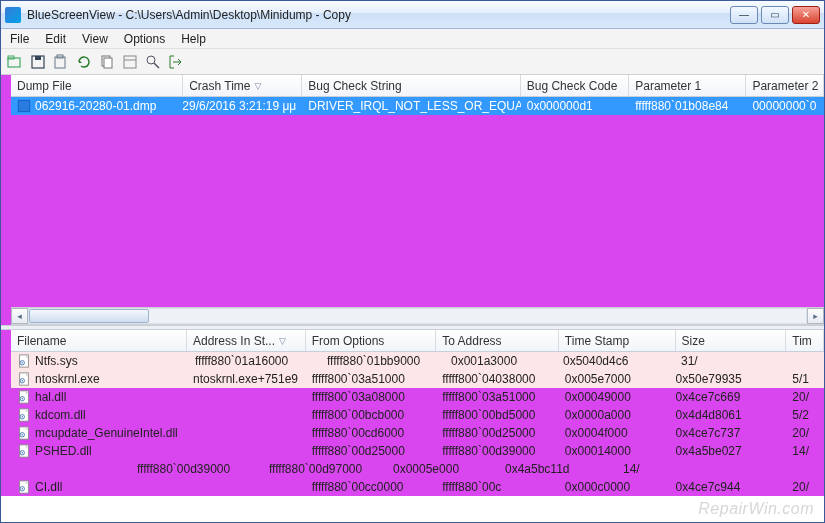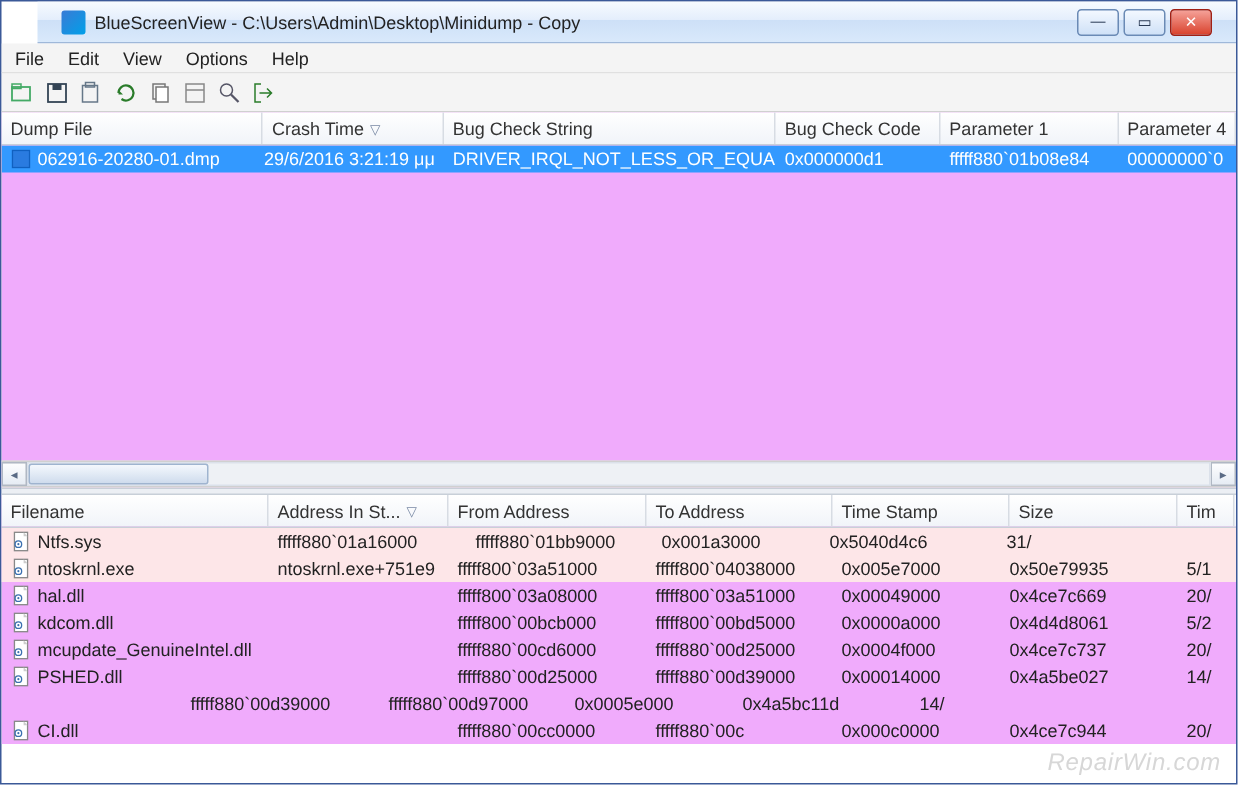--- a/index.html
+++ b/index.html
@@ -21,8 +21,7 @@
     border-bottom: 1px solid #9fb8d9;
     display: flex;
     align-items: center;
-    padding: 0 16px;
-    margin-left: 24px;
+    padding: 0 4px;
   }
   .titlebar .app-icon {
     width: 16px; height: 16px;

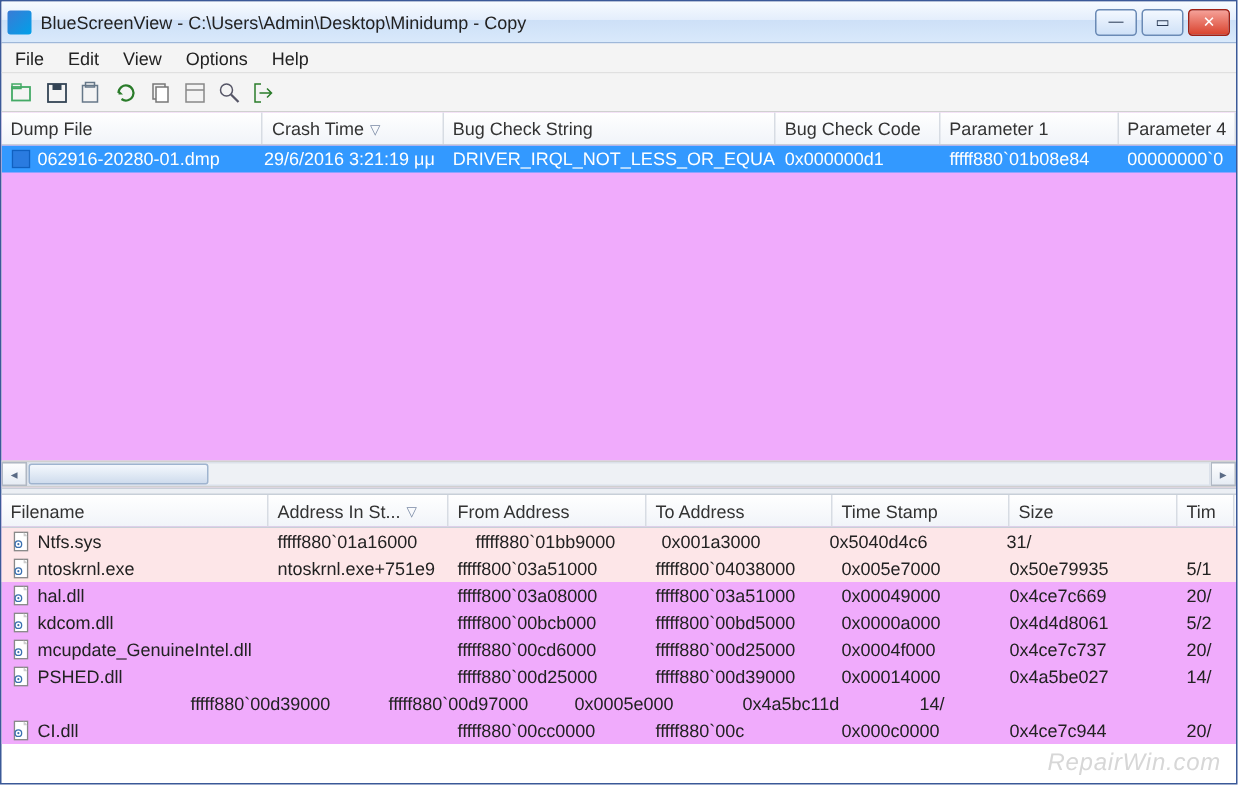--- a/index.html
+++ b/index.html
@@ -66,7 +66,8 @@
   
   .pane {
     position: relative;
-    background:#f0abfc;
+    background:#d946ef;
+    padding-left:10px;
   }
   .cols-header {
     display:flex;

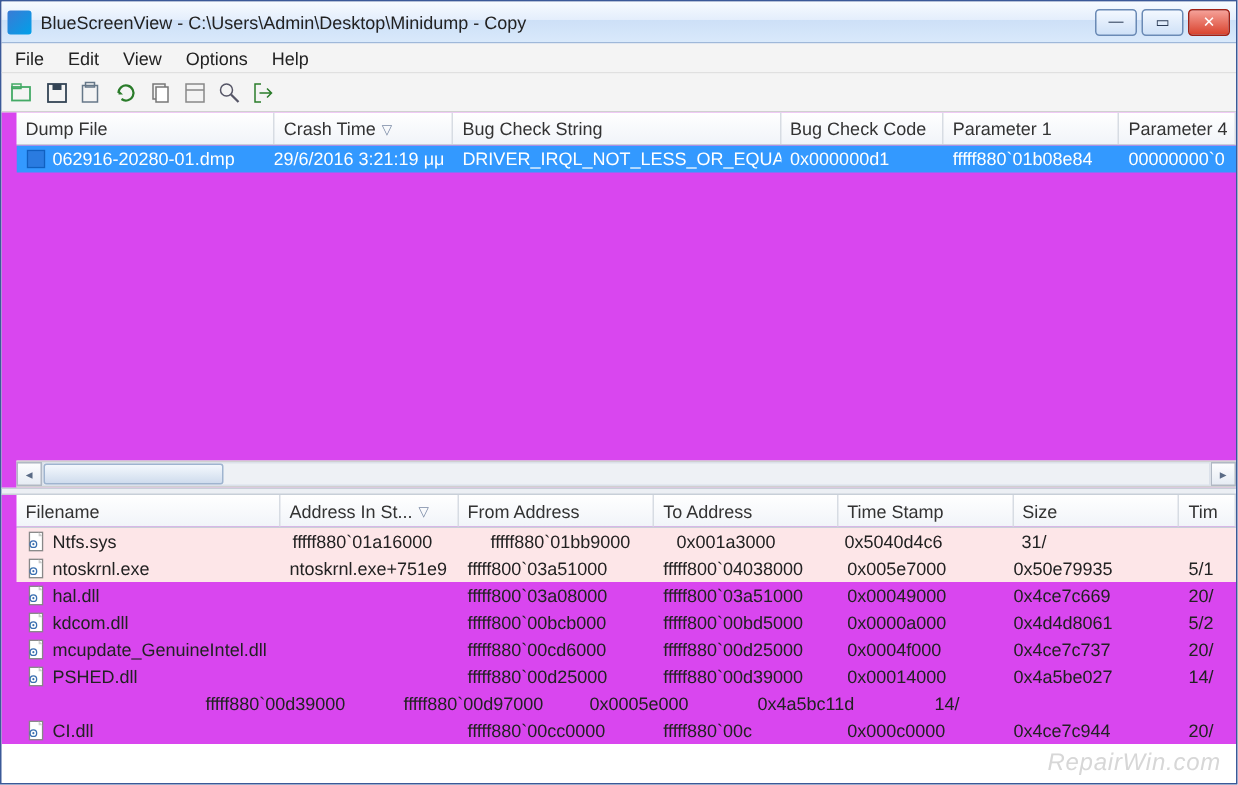--- a/index.html
+++ b/index.html
@@ -224,7 +224,7 @@
     <div class="col c-u3">Bug Check String</div>
     <div class="col c-u4">Bug Check Code</div>
     <div class="col c-u5">Parameter 1</div>
-    <div class="col c-u6">Parameter 4</div>
+    <div class="col c-u6">Parameter 2</div>
   </div>
   <div class="upper-body">
     <div class="rows" id="upper-rows">

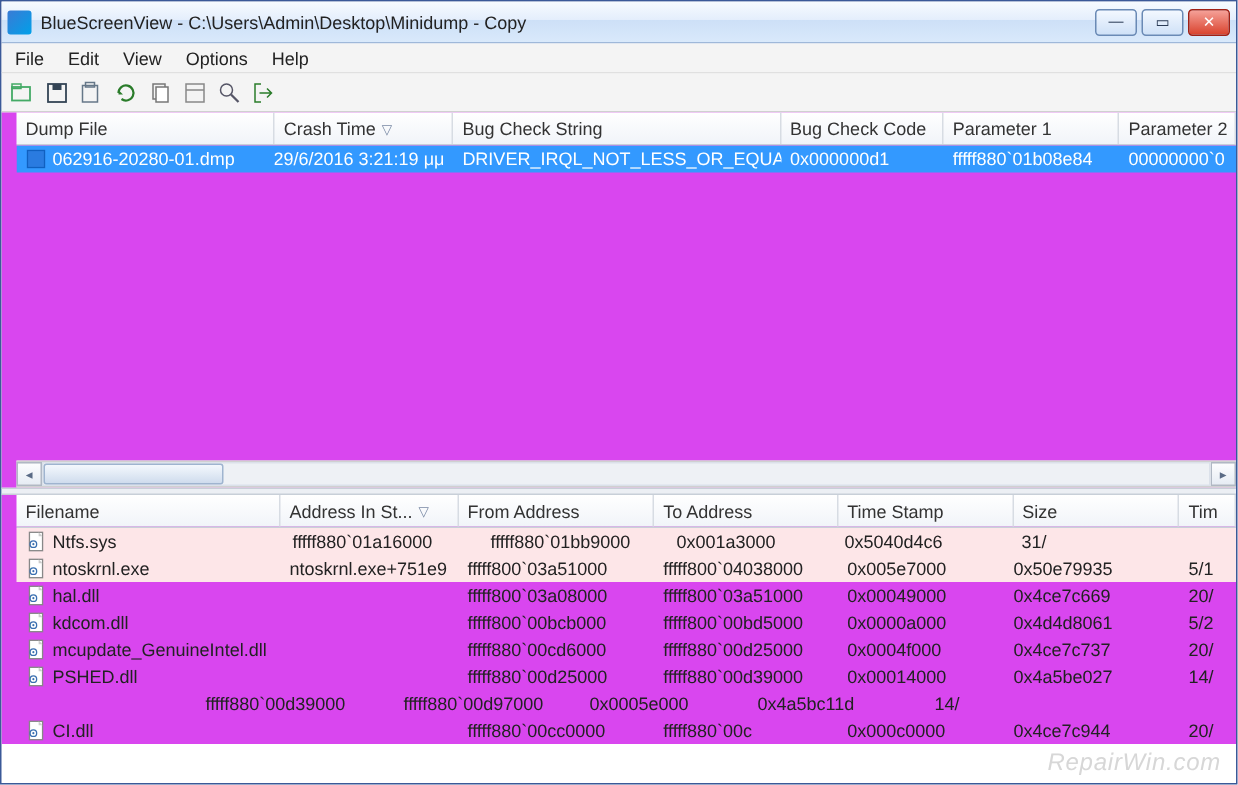--- a/index.html
+++ b/index.html
@@ -262,7 +262,7 @@
         <span>Address In St...</span>
         <span class="sort-ind">▽</span>
       </div>
-    <div class="col c-l3">From Address</div>
+    <div class="col c-l3">From Options</div>
     <div class="col c-l4">To Address</div>
     <div class="col c-l6">Time Stamp</div>
     <div class="col c-l5">Size</div>

